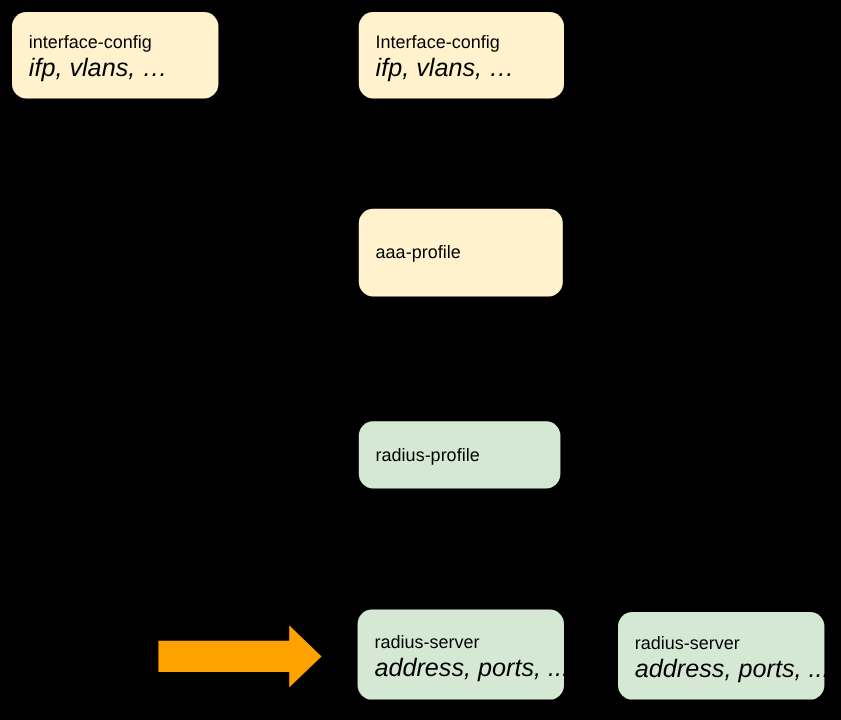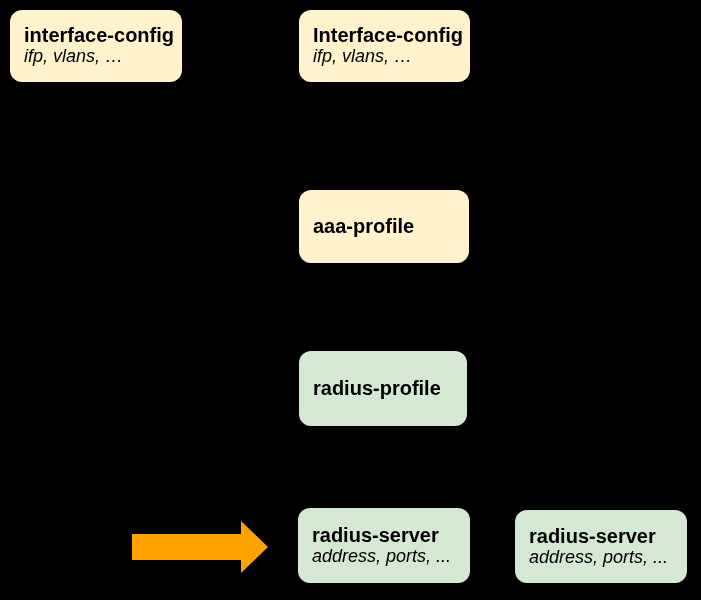--- a/index.html
+++ b/index.html
@@ -26,8 +26,8 @@
     color: #000000;
   }
   .node .title {
-    font-weight: bold;
-    font-size: 20px;
+    font-weight: normal;
+    font-size: 15px;
     line-height: 21px;
     white-space: nowrap;
   }

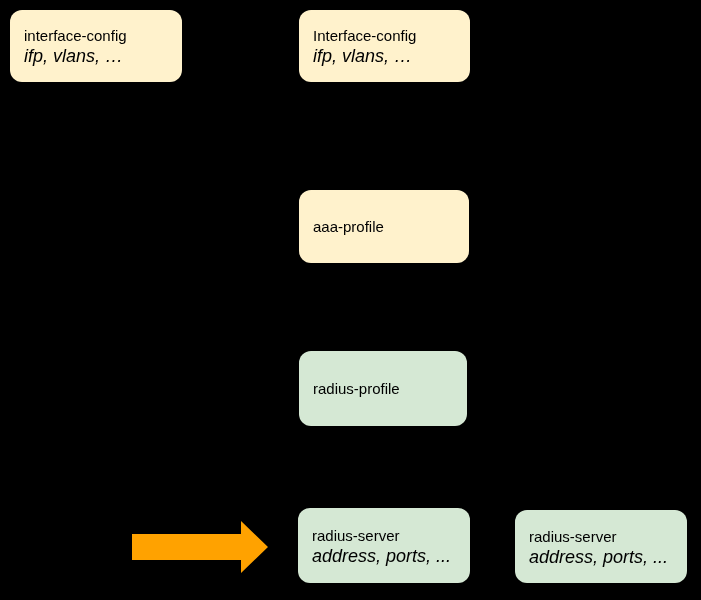--- a/index.html
+++ b/index.html
@@ -33,7 +33,7 @@
   }
   .node .subtitle {
     font-style: italic;
-    font-size: 18px;
+    font-size: 21px;
     line-height: 21px;
     white-space: nowrap;
   }

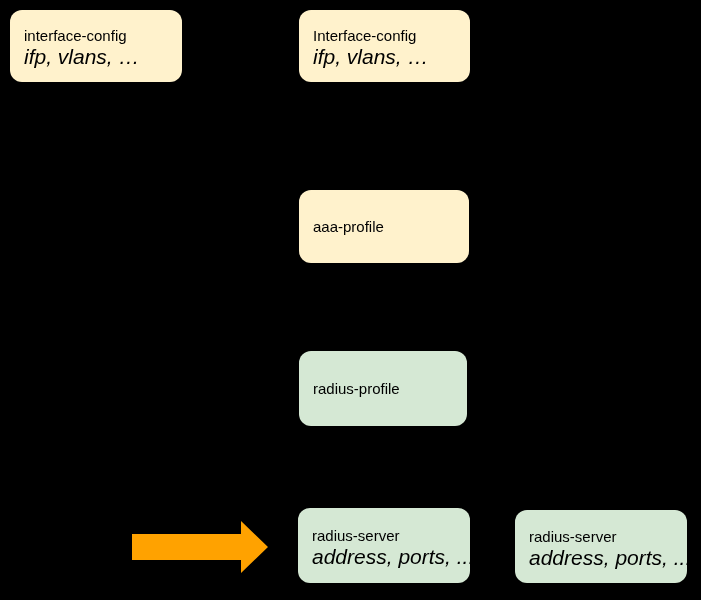--- a/index.html
+++ b/index.html
@@ -40,7 +40,7 @@
   
   .n0 { left: 10px;  top: 10px;  width: 172px; height: 72px; }
   .n1 { left: 299px; top: 10px;  width: 171px; height: 72px; }
-  .n2 { left: 299px; top: 190px; width: 170px; height: 73px; }
+  .n2 { left: 299px; top: 174px; width: 170px; height: 73px; }
   .n3 { left: 299px; top: 351px; width: 168px; height: 75px; gap: 24px; }
   .n4 { left: 298px; top: 508px; width: 172px; height: 75px; }
   .n5 { left: 515px; top: 510px; width: 172px; height: 73px; }

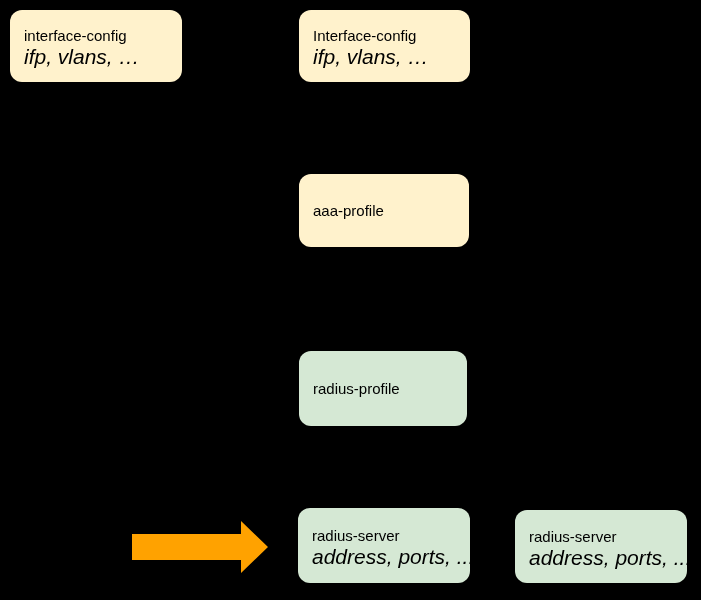--- a/index.html
+++ b/index.html
@@ -41,7 +41,7 @@
   .n0 { left: 10px;  top: 10px;  width: 172px; height: 72px; }
   .n1 { left: 299px; top: 10px;  width: 171px; height: 72px; }
   .n2 { left: 299px; top: 174px; width: 170px; height: 73px; }
-  .n3 { left: 299px; top: 351px; width: 168px; height: 75px; gap: 24px; }
+  .n3 { left: 299px; top: 351px; width: 168px; height: 56px; gap: 24px; }
   .n4 { left: 298px; top: 508px; width: 172px; height: 75px; }
   .n5 { left: 515px; top: 510px; width: 172px; height: 73px; }
   .arrow-svg {

